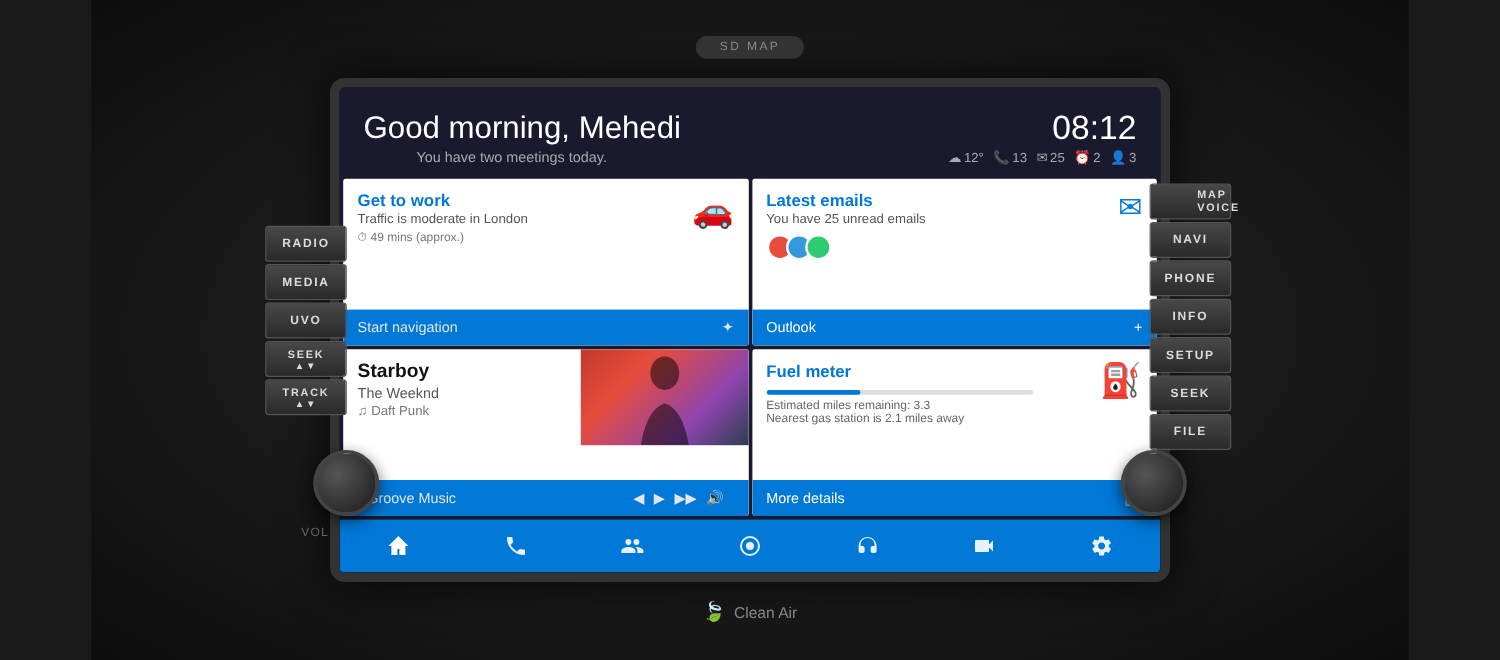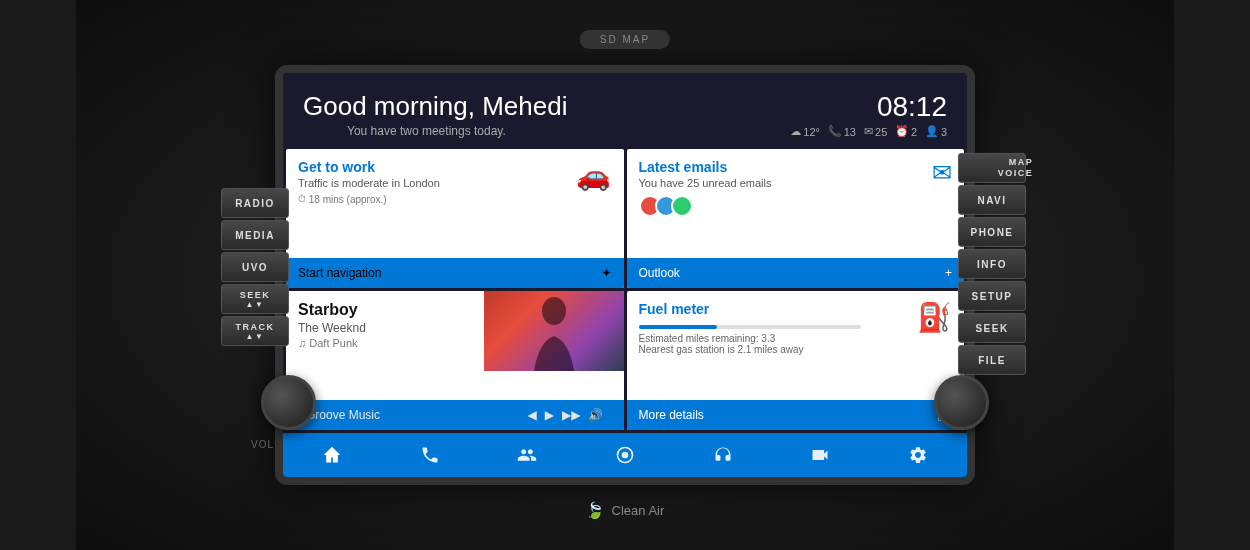--- a/index.html
+++ b/index.html
@@ -651,7 +651,7 @@
   </div>
 
   <div class="right-side-controls">
-    <div class="side-btn" style="font-size:9px; line-height:1.2; text-align:right;padding-left:47px;">MAP<br>VOICE</div>
+    <div class="side-btn" style="font-size:9px; line-height:1.2; text-align:left;padding-left:47px;">MAP<br>VOICE</div>
     <div class="side-btn">NAVI</div>
     <div class="side-btn">PHONE</div>
     <div class="side-btn">INFO</div>

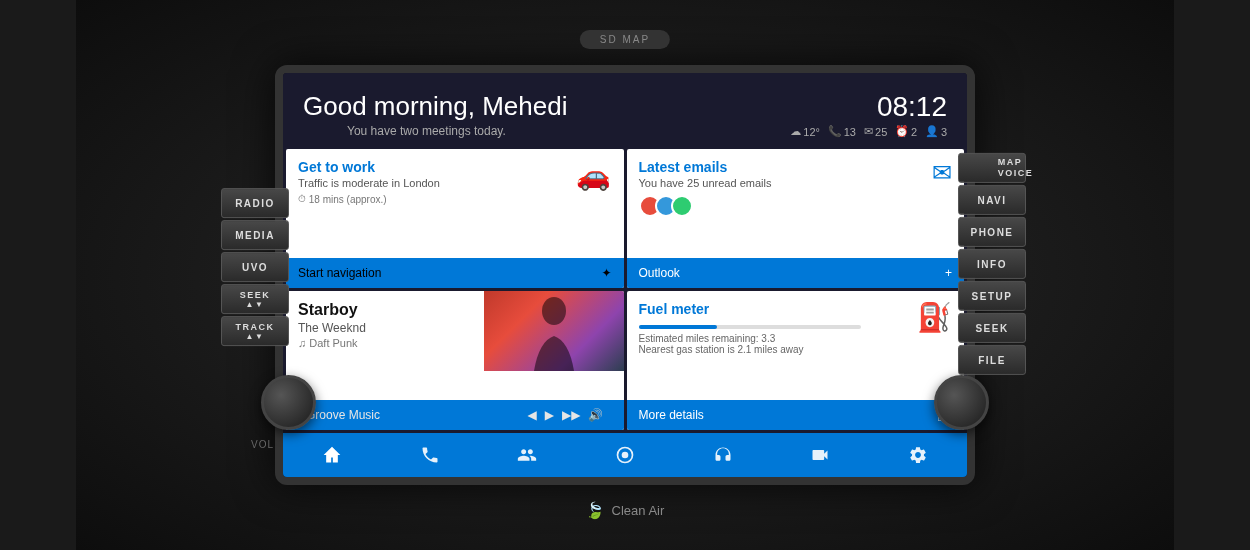--- a/index.html
+++ b/index.html
@@ -530,7 +530,7 @@
               <div class="nav-card-desc">Traffic is moderate in London</div>
               <div class="nav-card-time">
                 <span>⏱</span>
-                <span>18 mins (approx.)</span>
+                <span>49 mins (approx.)</span>
               </div>
             </div>
             <div class="card-icon">🚗</div>

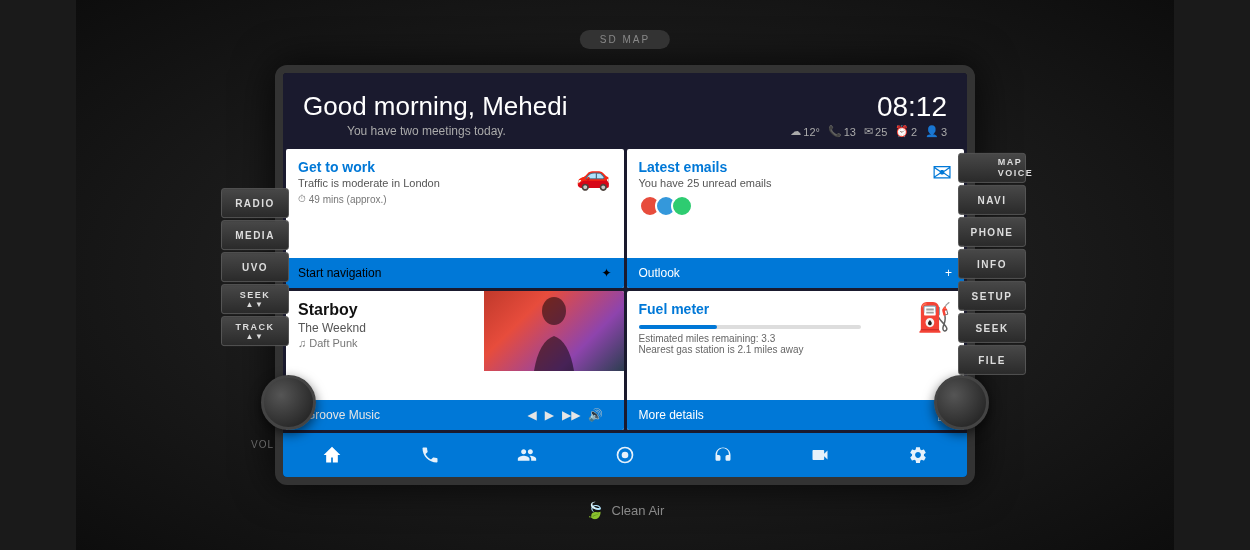--- a/index.html
+++ b/index.html
@@ -143,7 +143,7 @@
     }
     .nav-card-btn {
       background: #0078d7;
-      color: #000000;
+      color: #e5e5e5;
       padding: 8px 12px;
       font-size: 12px;
       display: flex;

